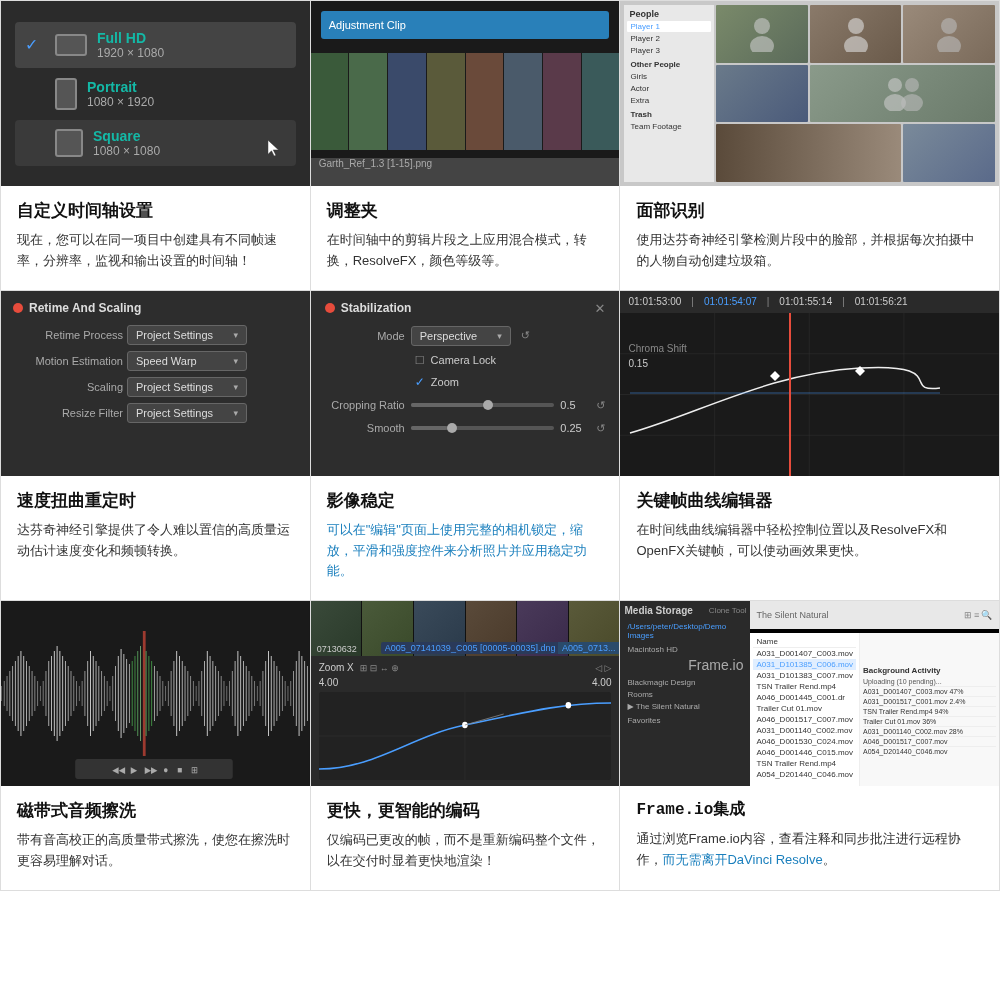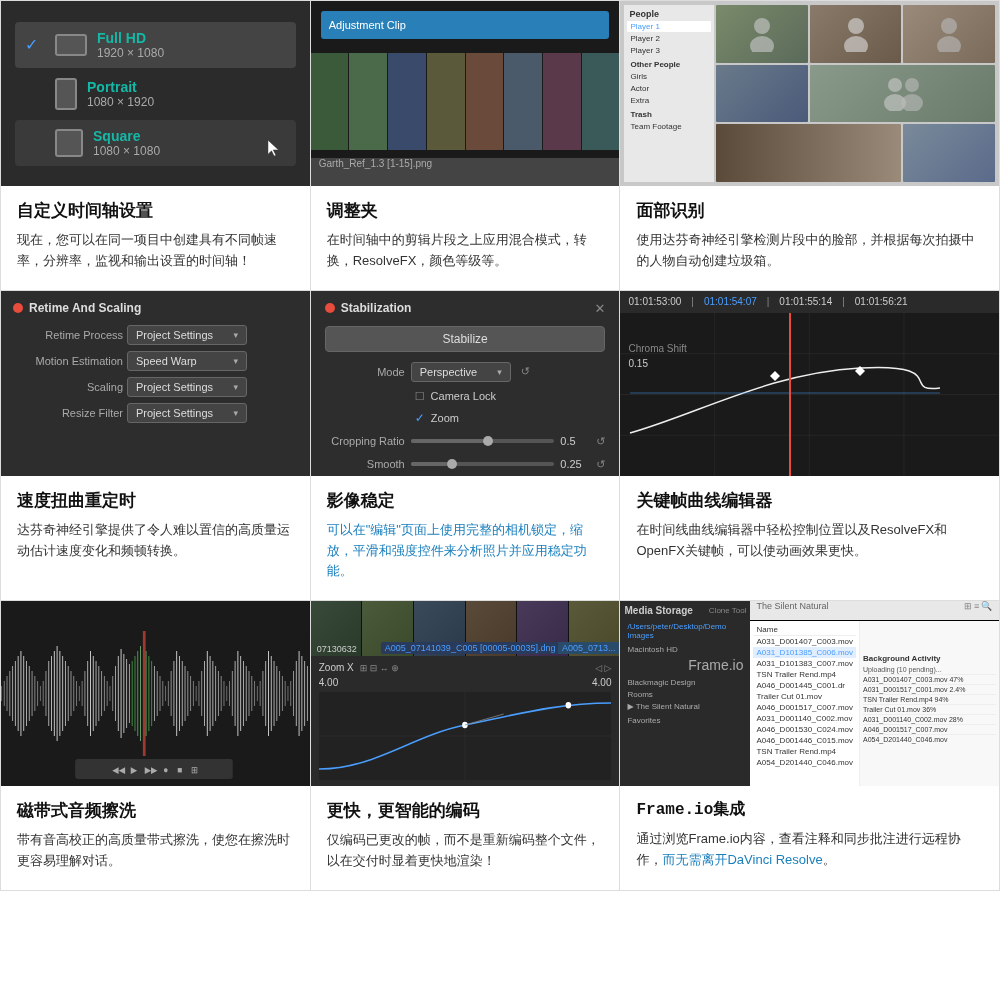--- a/index.html
+++ b/index.html
@@ -565,7 +565,6 @@
           <span class="stab-title">Stabilization</span>
           <span class="stab-close">✕</span>
         </div>
-        <div class="stab-btn">Stabilize</div>
         <div class="stab-row">
           <span class="stab-label">Mode</span>
           <div class="stab-dropdown">

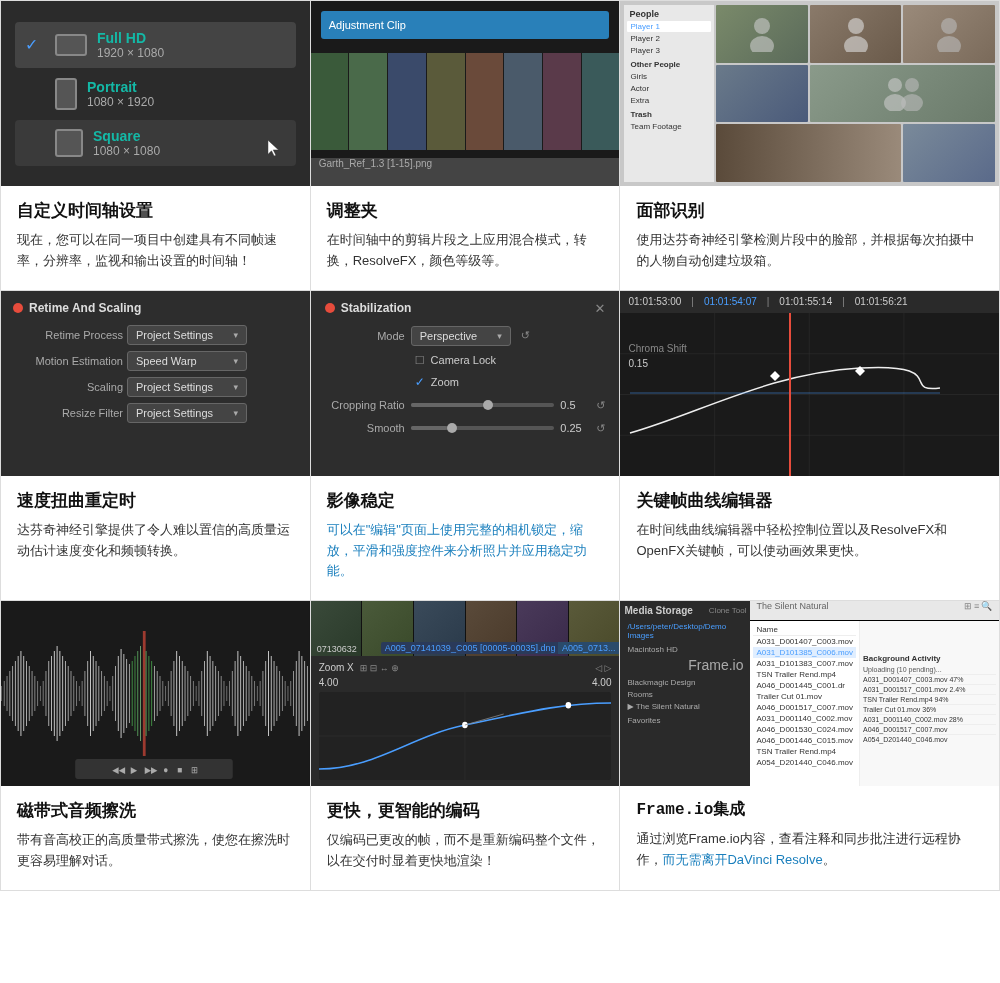--- a/index.html
+++ b/index.html
@@ -867,7 +867,7 @@
 
         <div style="flex:1;display:flex;flex-direction:column;background:#fff;">
 
-          <div style="height:20px;background:#e8e8e8;border-bottom:1px solid #000000;display:flex;padding:0 6px;gap:4px;">
+          <div style="height:32px;background:#e8e8e8;border-bottom:4px solid #000000;display:flex;align-items:center;padding:0 6px;gap:4px;">
             <span style="font-size:9px;color:#666;">The Silent Natural</span>
             <span style="margin-left:auto;font-size:9px;color:#888;">⊞ ≡ 🔍</span>
           </div>

